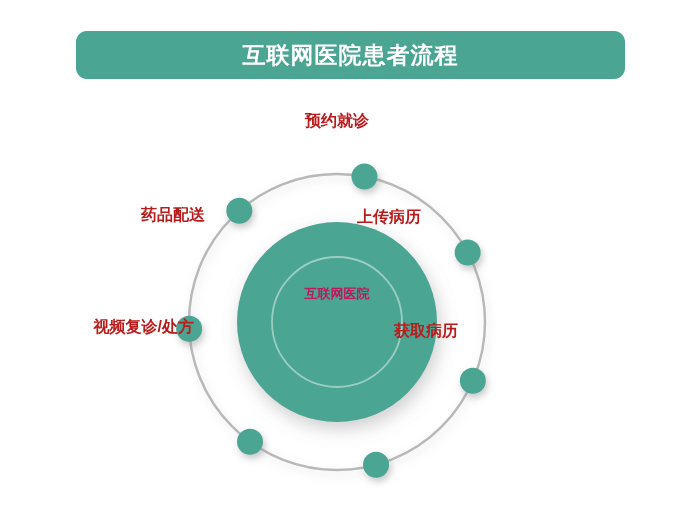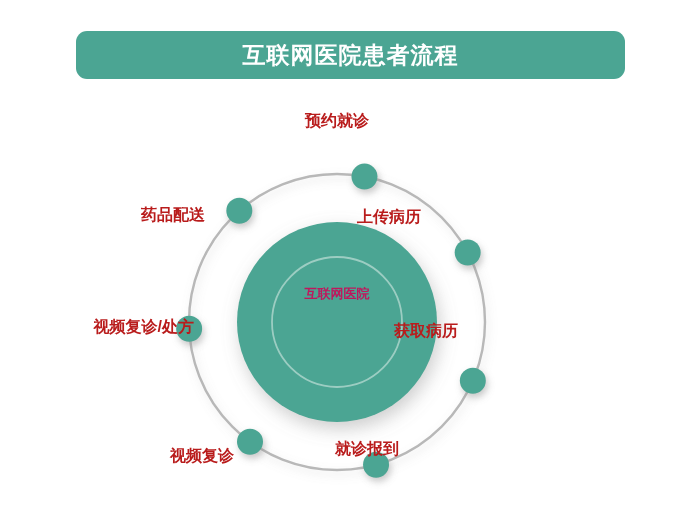--- a/index.html
+++ b/index.html
@@ -139,7 +139,6 @@
 
     <div class="node-label lbl-right" style="left:335px; top:441px; width:175px;">就诊报到</div>
 
-    <div class="node-label lbl-left" style="left:64px; top:448px; width:170px;">视频复诊</div>
 
     <div class="node-label lbl-left" style="left:14px; top:319px; width:180px;">视频复诊/处方</div>
 

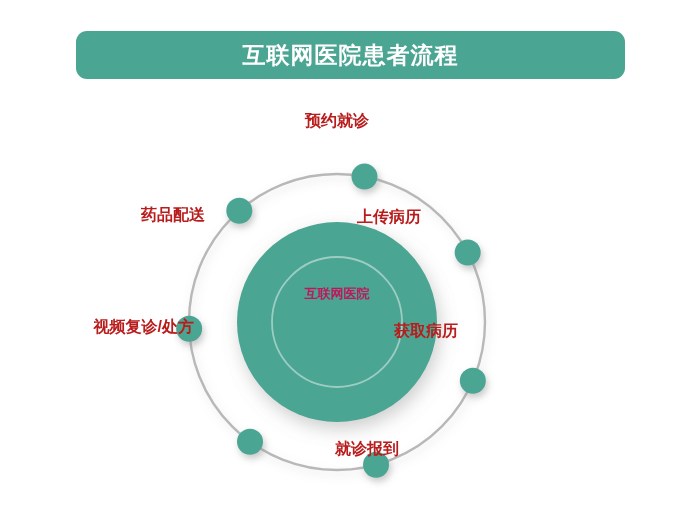--- a/index.html
+++ b/index.html
@@ -137,7 +137,6 @@
 
     <div class="node-label lbl-right" style="left:394px; top:323px; width:170px;">获取病历</div>
 
-    <div class="node-label lbl-right" style="left:335px; top:441px; width:175px;">就诊报到</div>
 
 
     <div class="node-label lbl-left" style="left:14px; top:319px; width:180px;">视频复诊/处方</div>

